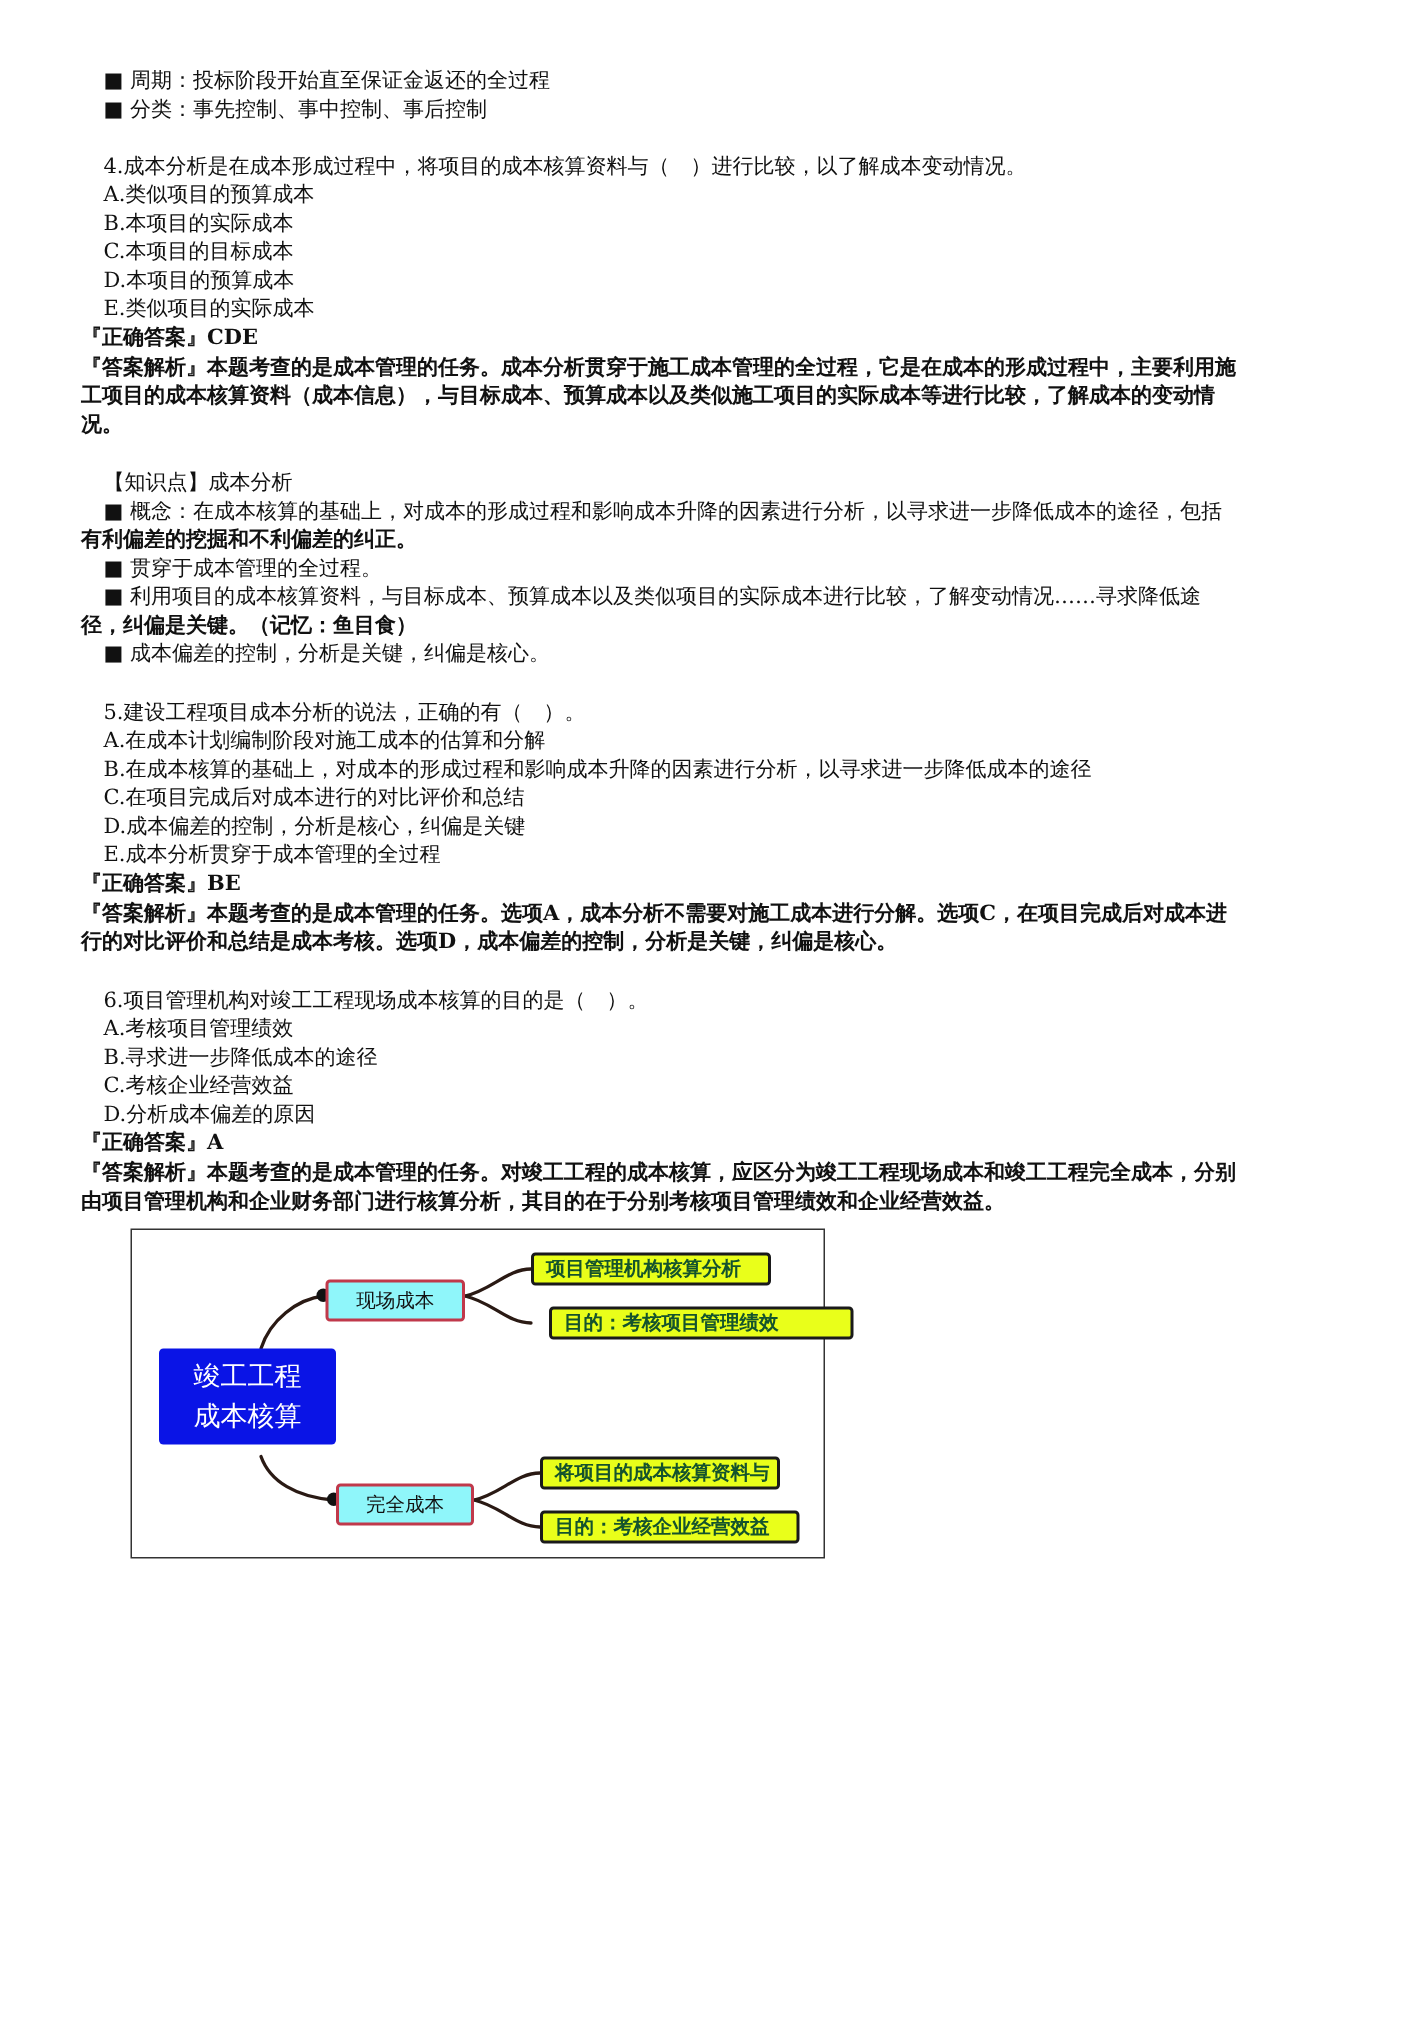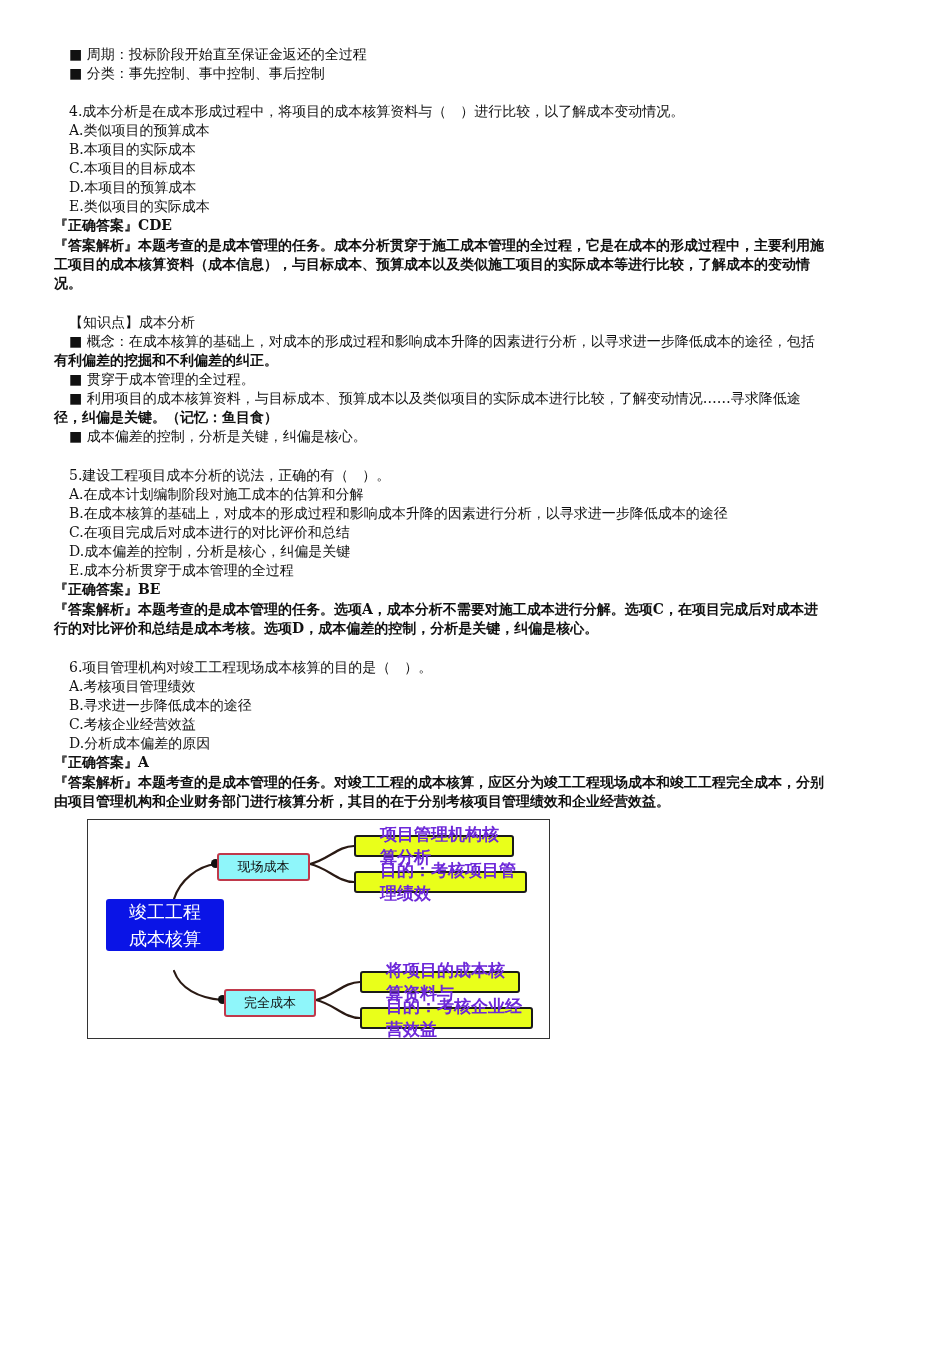--- a/index.html
+++ b/index.html
@@ -37,8 +37,8 @@
   .leaf-node {
     position: absolute; height: 22px; background: #e9ff1a;
     border: 2px solid #1a1a1a; border-radius: 3px; box-sizing: border-box;
-    font-family: "DejaVu Sans", sans-serif; font-size: 17px; font-weight: bold; color: #6d28d9;
-    display: flex; align-items: center; padding-left: 24px;
+    font-family: "DejaVu Sans", sans-serif; font-size: 13px; font-weight: bold; color: #14532d;
+    display: flex; align-items: center; padding-left: 8px;
   }
   .dot {
     position: absolute; width: 9px; height: 9px; border-radius: 50%; background: #111;

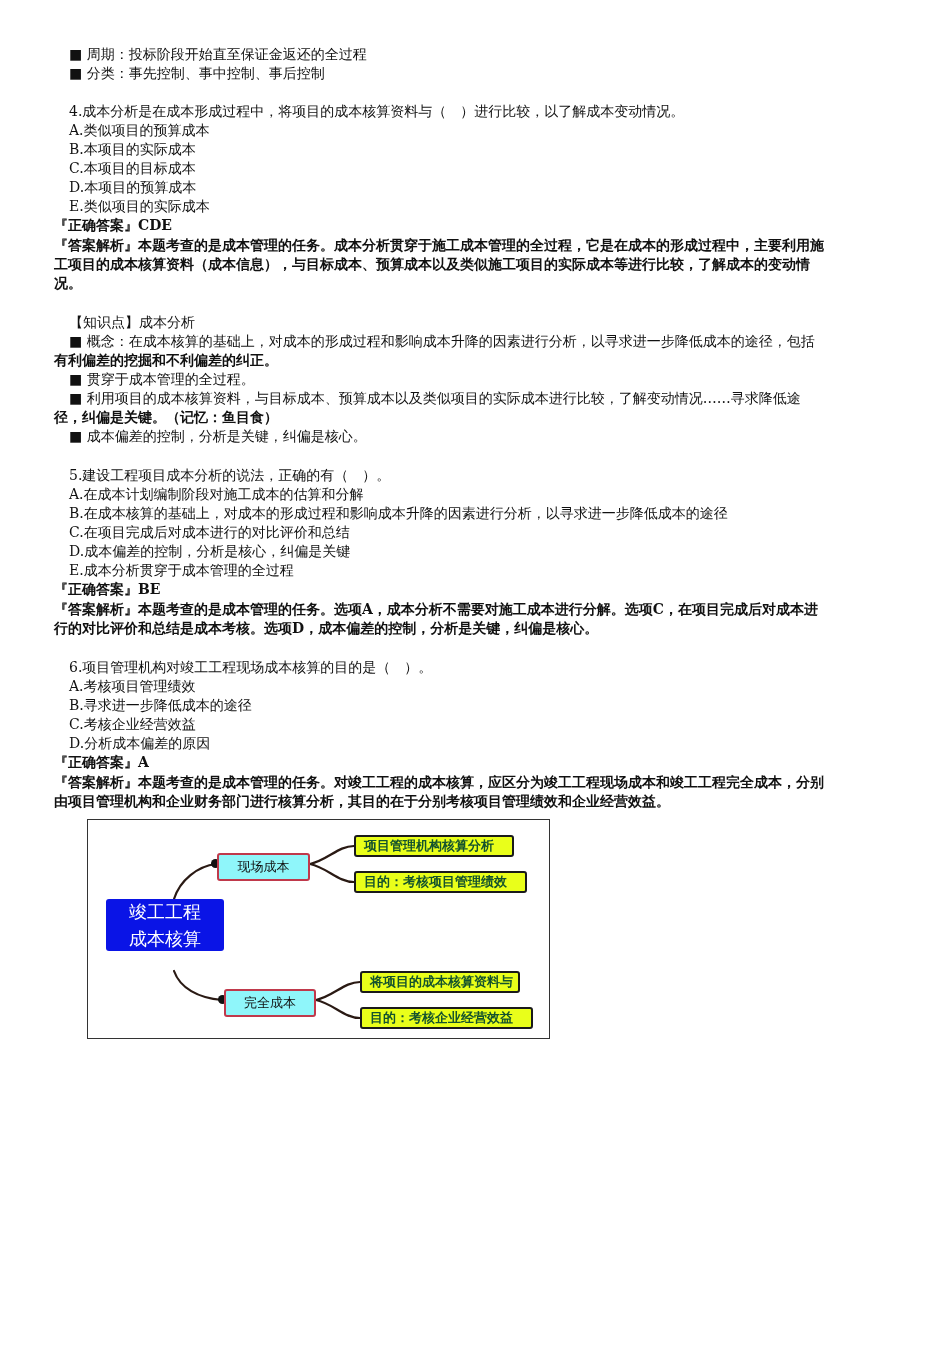--- a/index.html
+++ b/index.html
@@ -124,7 +124,7 @@
     <div class="leaf-node" style="left:266px; top:15px; width:160px">
       <span>项目管理机构核算分析</span>
     </div>
-    <div class="leaf-node" style="left:266px; top:51px; width:173px">
+    <div class="leaf-node" style="left:278px; top:51px; width:203px">
       <span>目的：考核项目管理绩效</span>
     </div>
     <div class="leaf-node" style="left:272px; top:151px; width:160px">

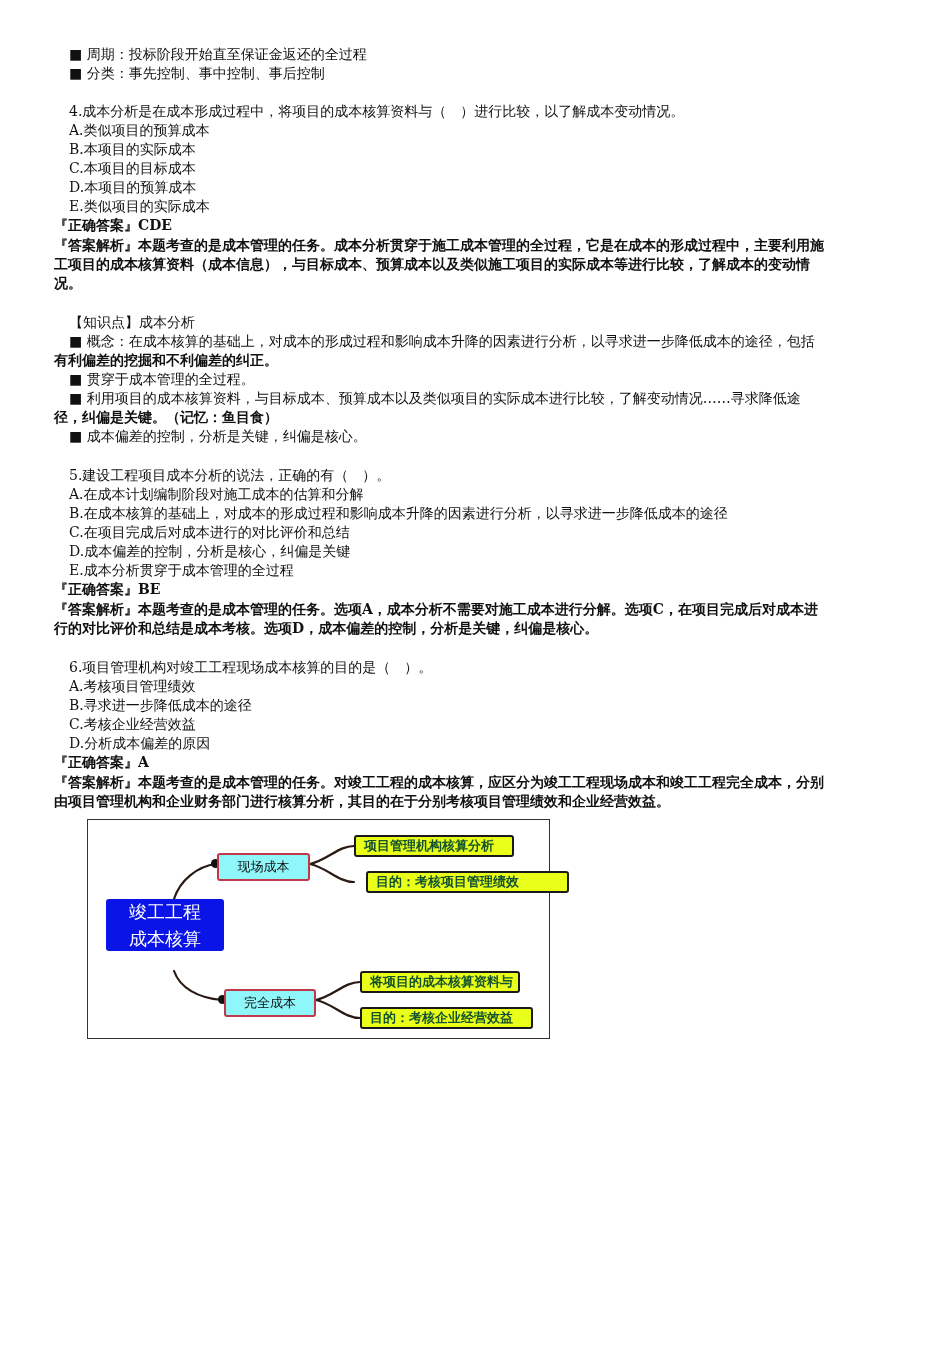--- a/index.html
+++ b/index.html
@@ -23,7 +23,7 @@
   }
   .diagram svg { position: absolute; left: 0; top: 0; }
   .root-node {
-    position: absolute; left: 18px; top: 79px; width: 118px; height: 52px;
+    position: absolute; left: 18px; top: 79px; width: 118px; height: 64px;
     background: #0a14e6; border-radius: 3px; color: #ffffff;
     font-family: "DejaVu Sans", sans-serif; font-size: 18px; line-height: 27px;
     display: flex; flex-direction: column; align-items: center; justify-content: center;

